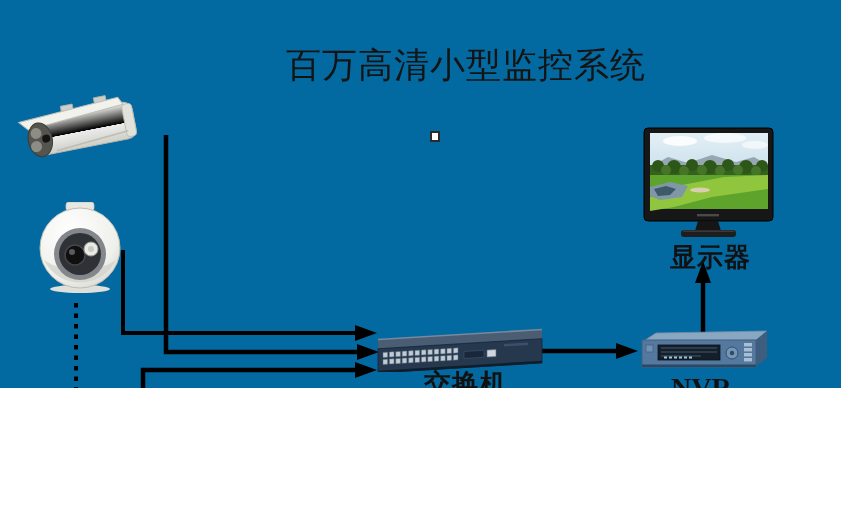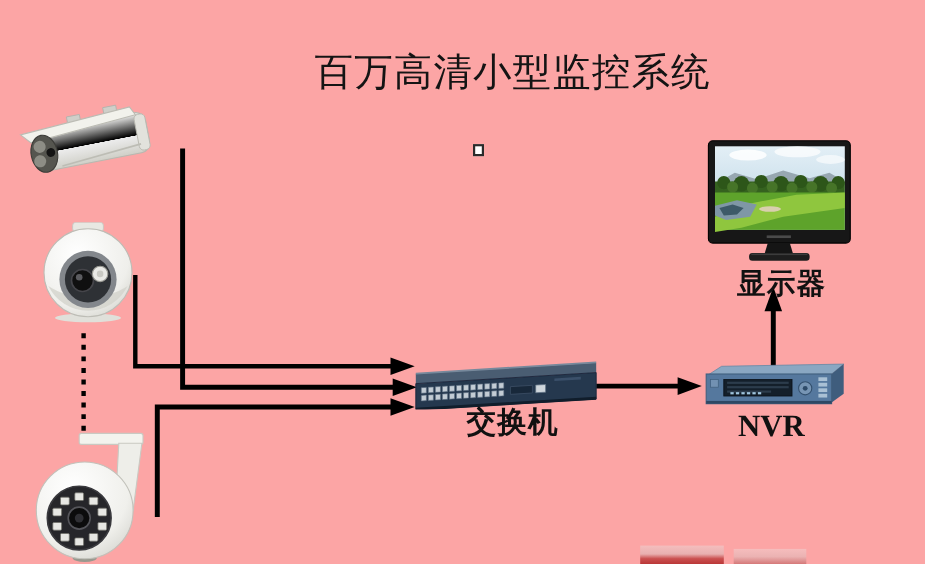--- a/index.html
+++ b/index.html
@@ -5,8 +5,8 @@
   html,body{margin:0;padding:0;background:#ffffff;}
   .canvas{
     position:relative;
-    width:841px;height:513px;
-    background:#fca5a5;
+    width:841px;height:388px;
+    background:#0369a1;
     overflow:hidden;
     font-family:"Liberation Serif","DejaVu Serif",serif;
   }

